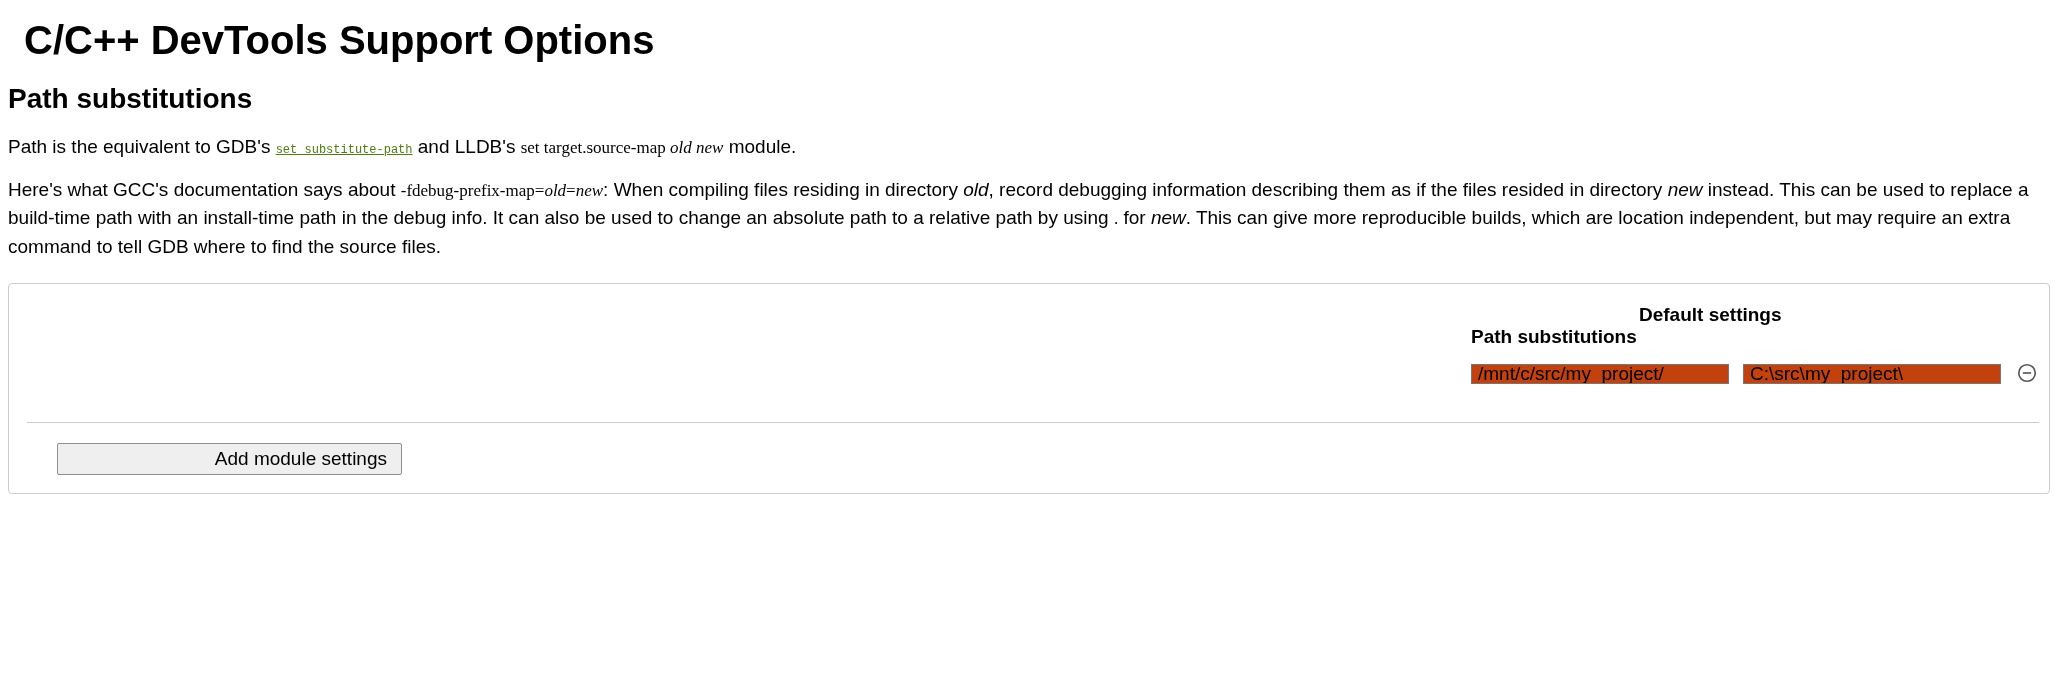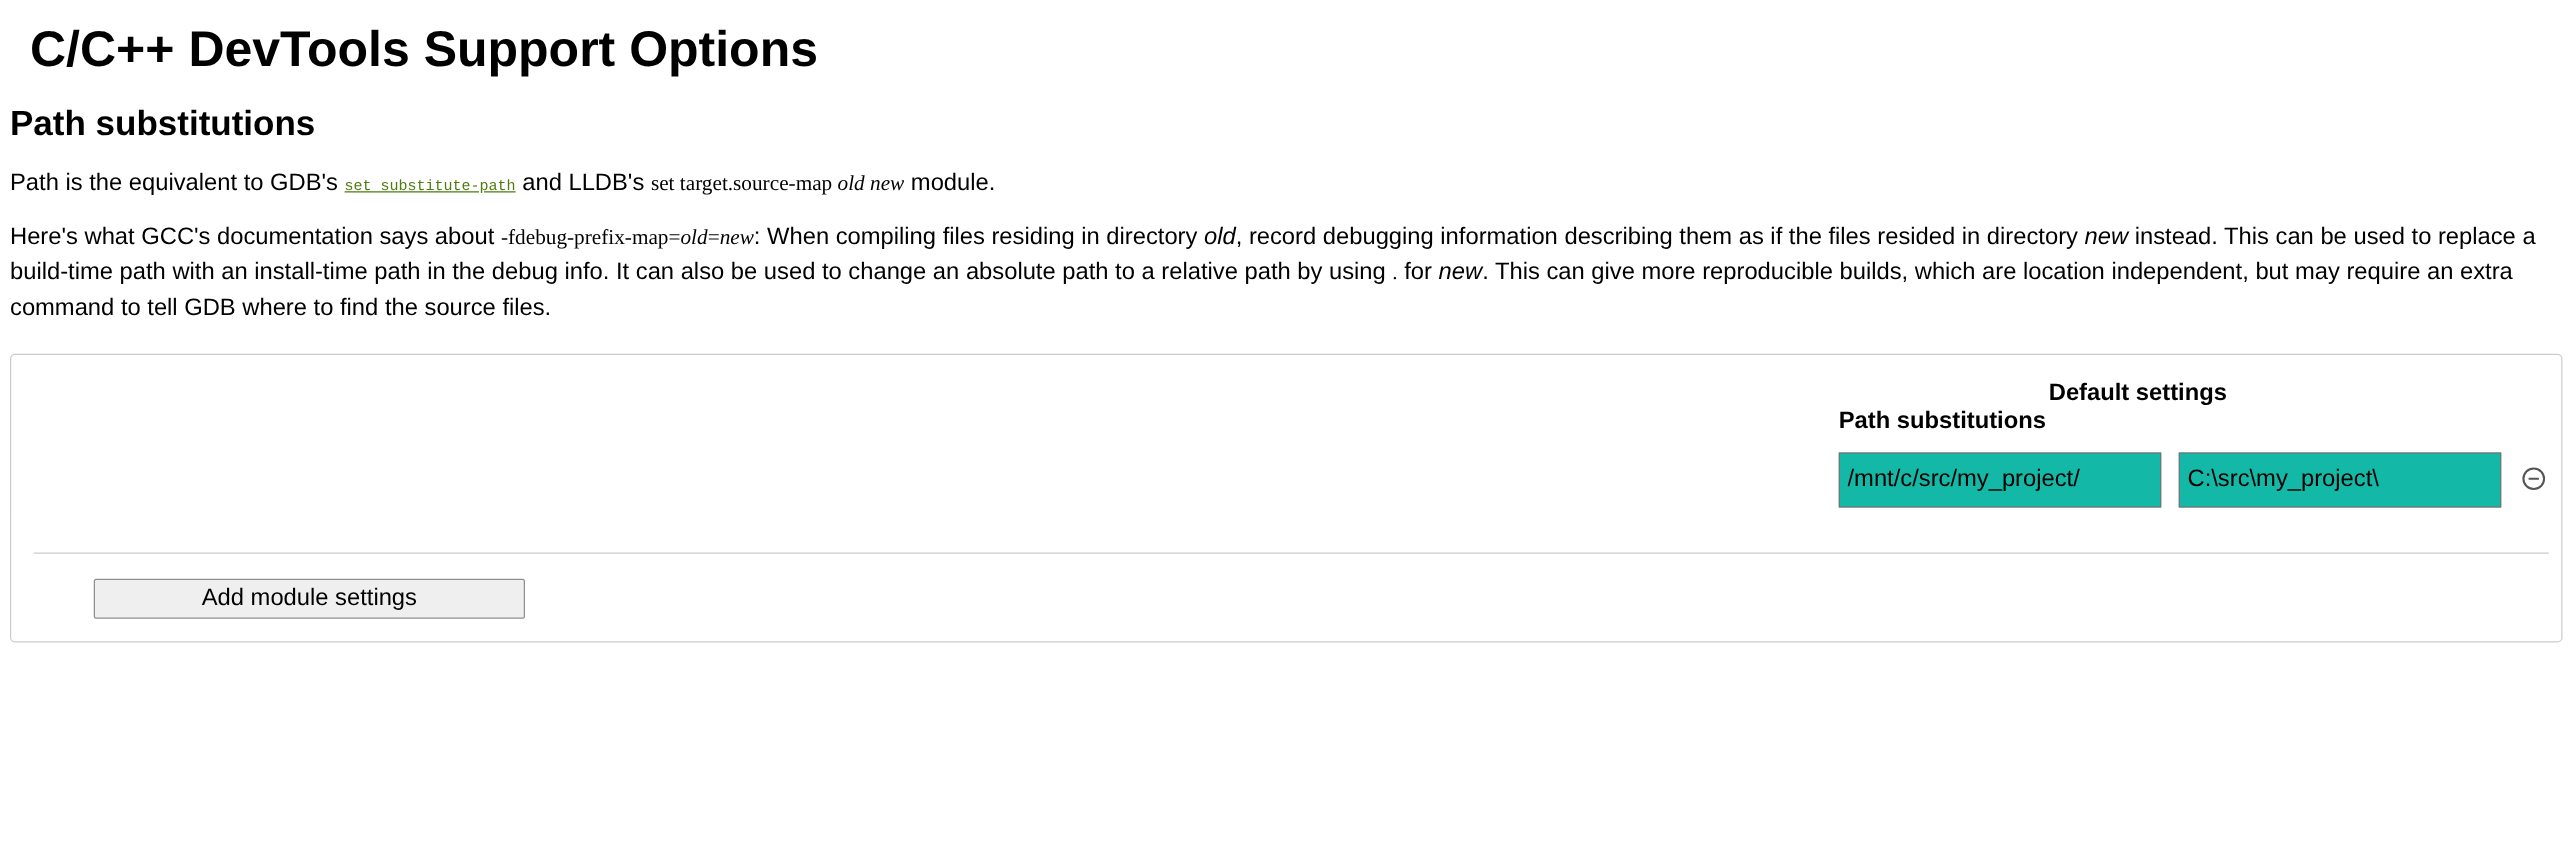--- a/index.html
+++ b/index.html
@@ -71,11 +71,11 @@
     }
     .sub-row input[type="text"] {
       width: 258px;
-      height: 44px;
+      height: 20px;
       font-size: 19px;
       padding: 2px 6px;
       border: 1px solid #767676;
-      background: #14b8a6;
+      background: #c2410c;
       font-family: "Segoe UI", Arial, sans-serif;
     }
     .remove-btn {

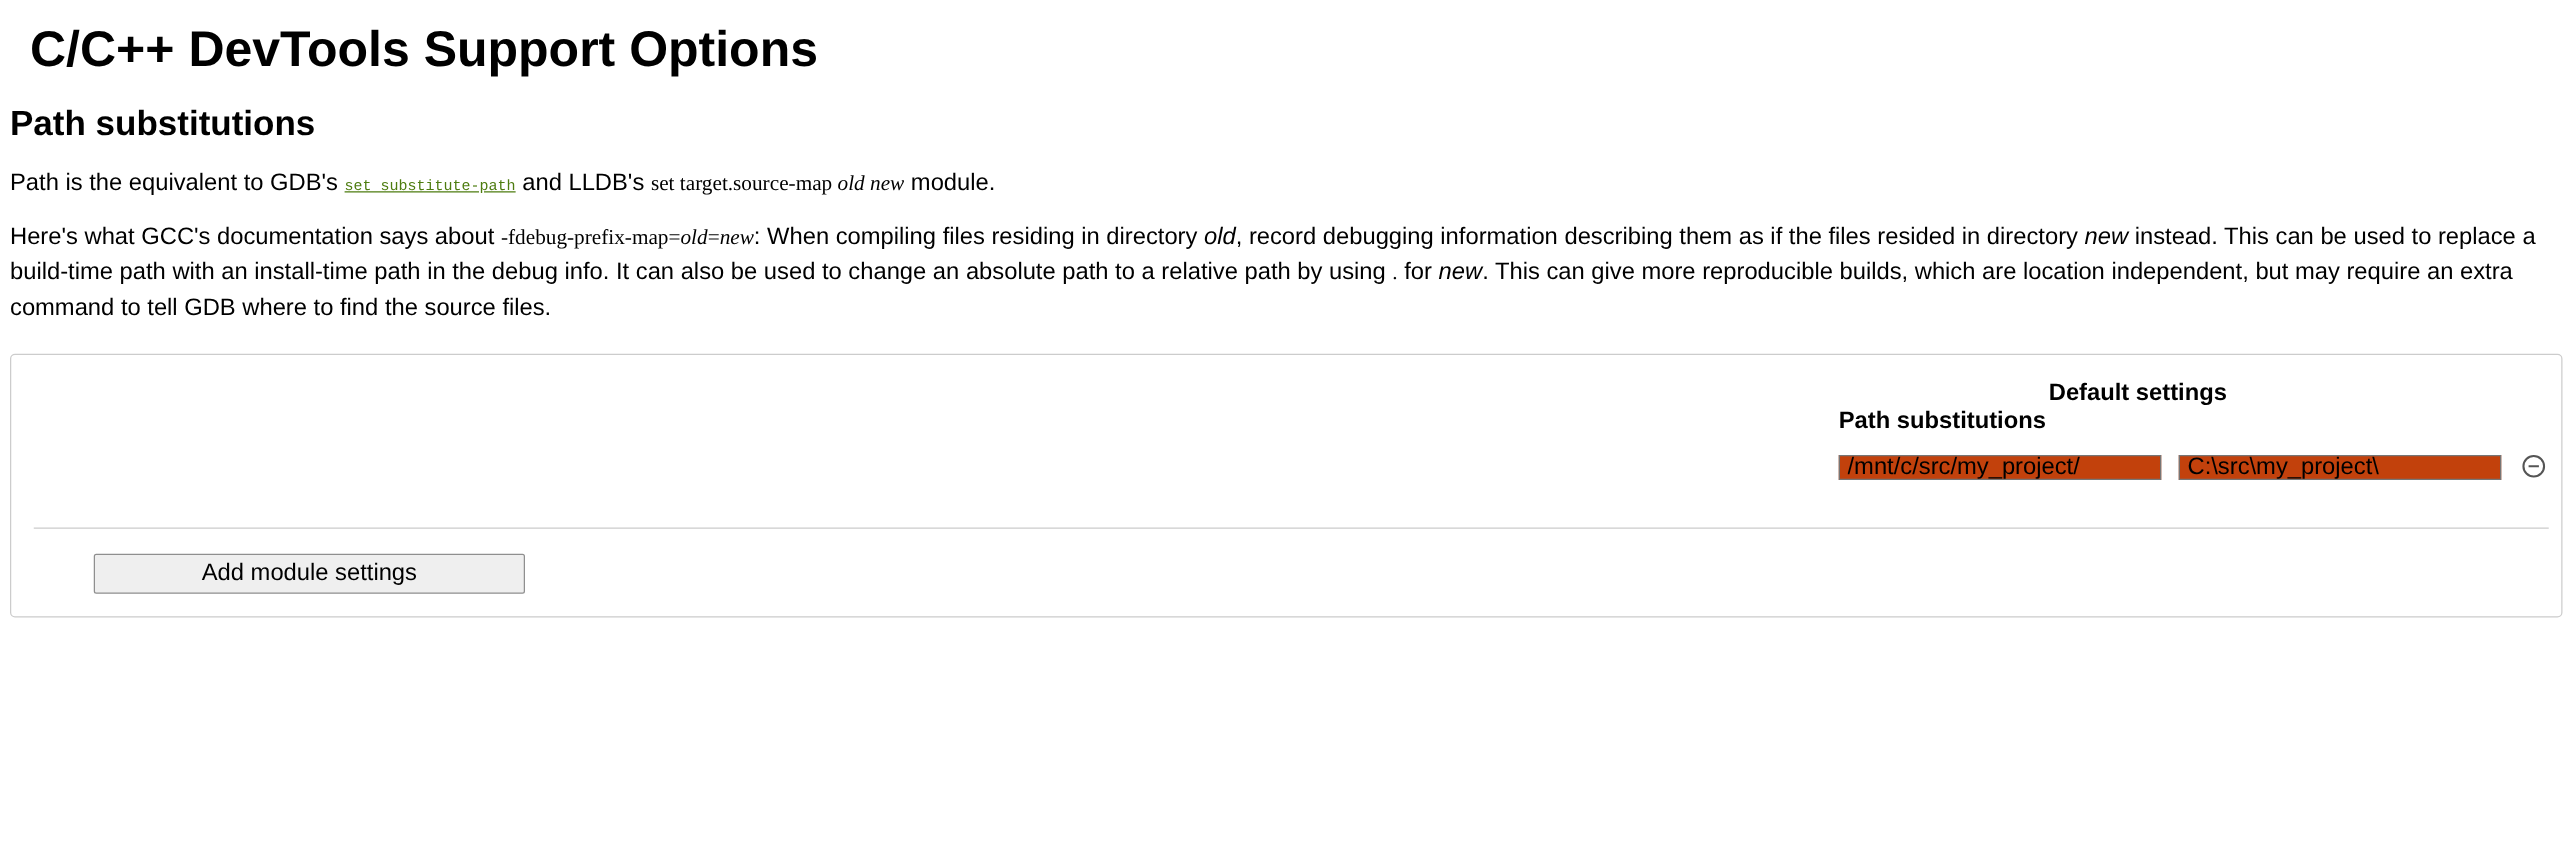--- a/index.html
+++ b/index.html
@@ -109,7 +109,8 @@
     }
     .module-btn {
       width: 345px;
-      margin-left: 48px;
+      margin-left: 30px;
+      text-align: right;
     }
   </style>
 </head>

